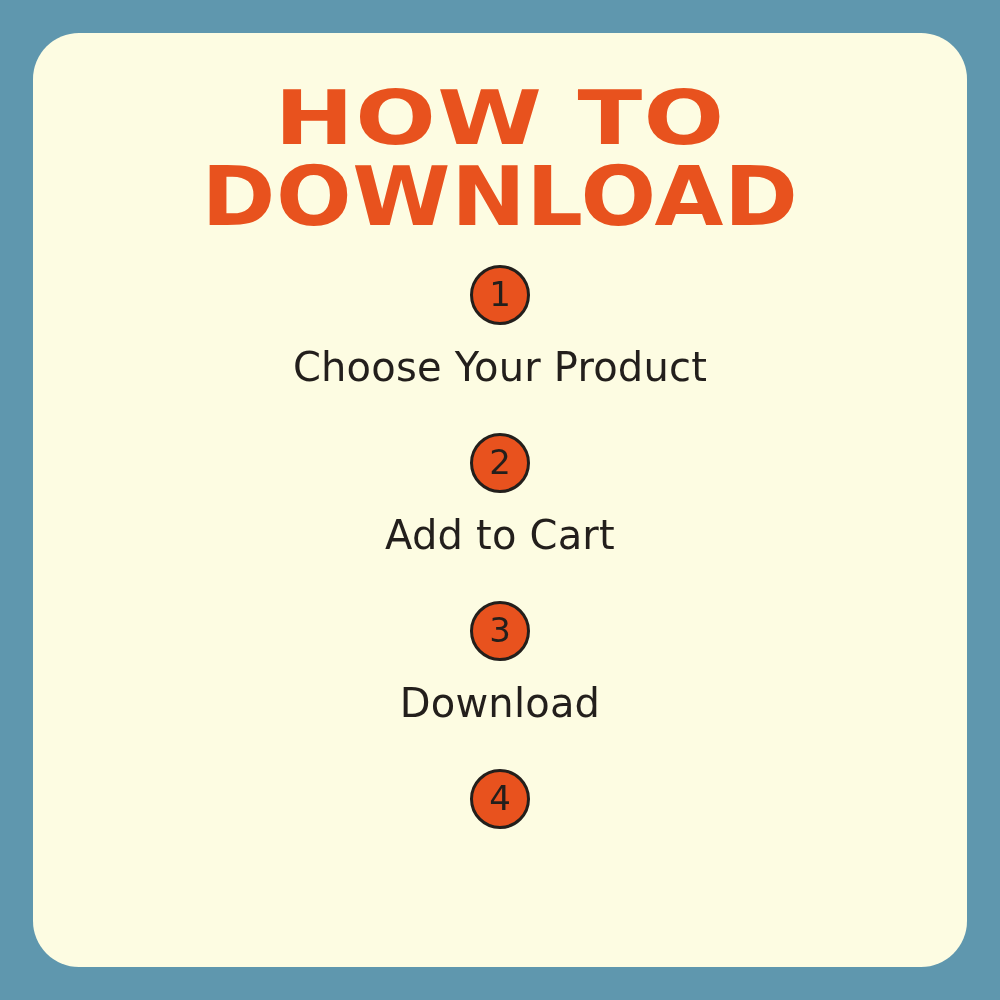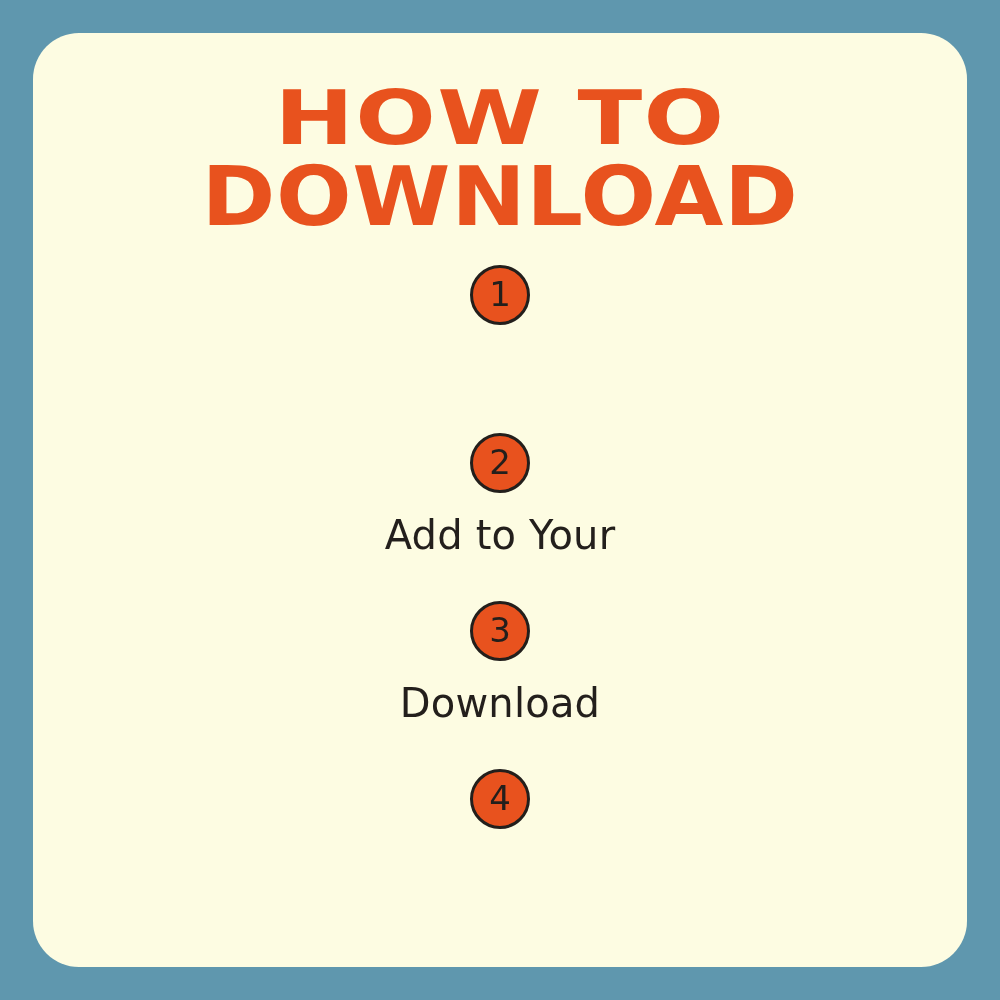--- a/index.html
+++ b/index.html
@@ -135,6 +135,7 @@
         <div class="step-badge">
           <span class="step-number">1</span>
         </div>
+        <span class="step-label">Choose Your Product</span>
       </div>
 
       <div class="step">

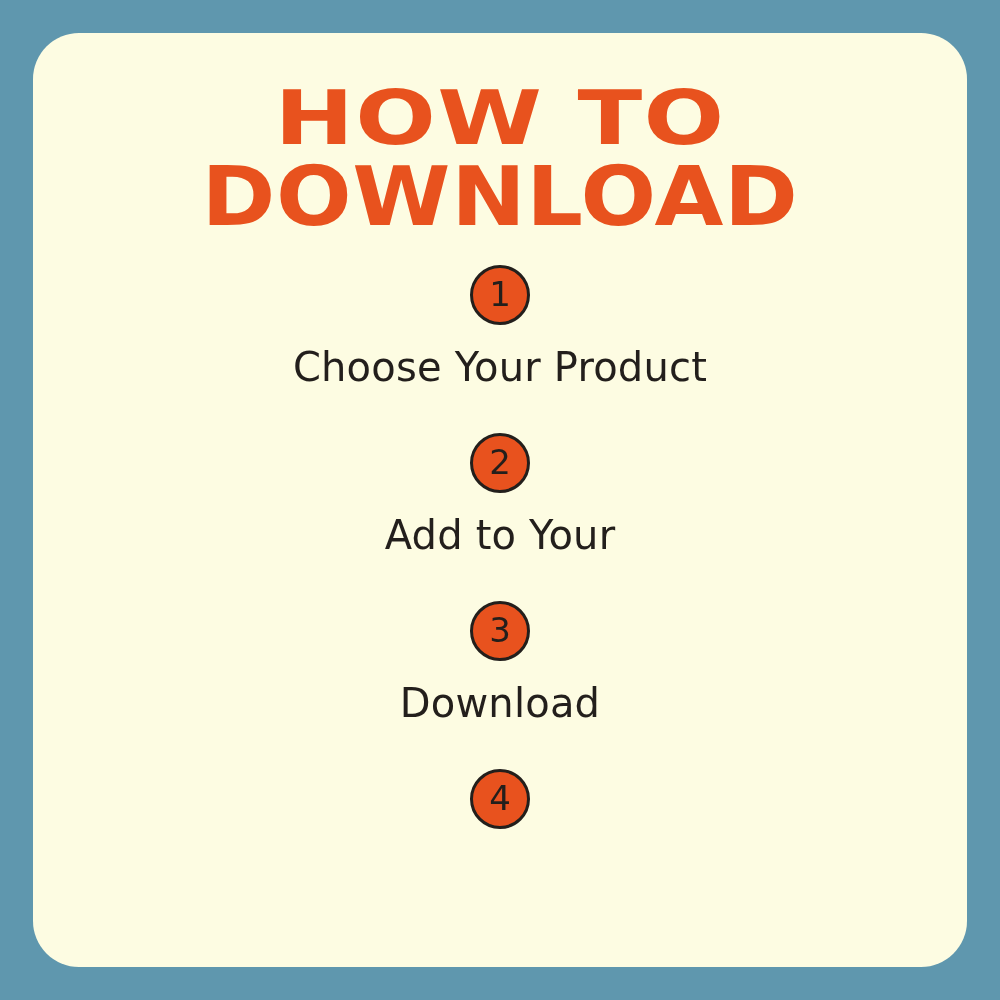--- a/index.html
+++ b/index.html
@@ -142,7 +142,7 @@
         <div class="step-badge">
           <span class="step-number">2</span>
         </div>
-        <span class="step-label">Add to Your</span>
+        <span class="step-label">Add to Cart</span>
       </div>
 
       <div class="step">

